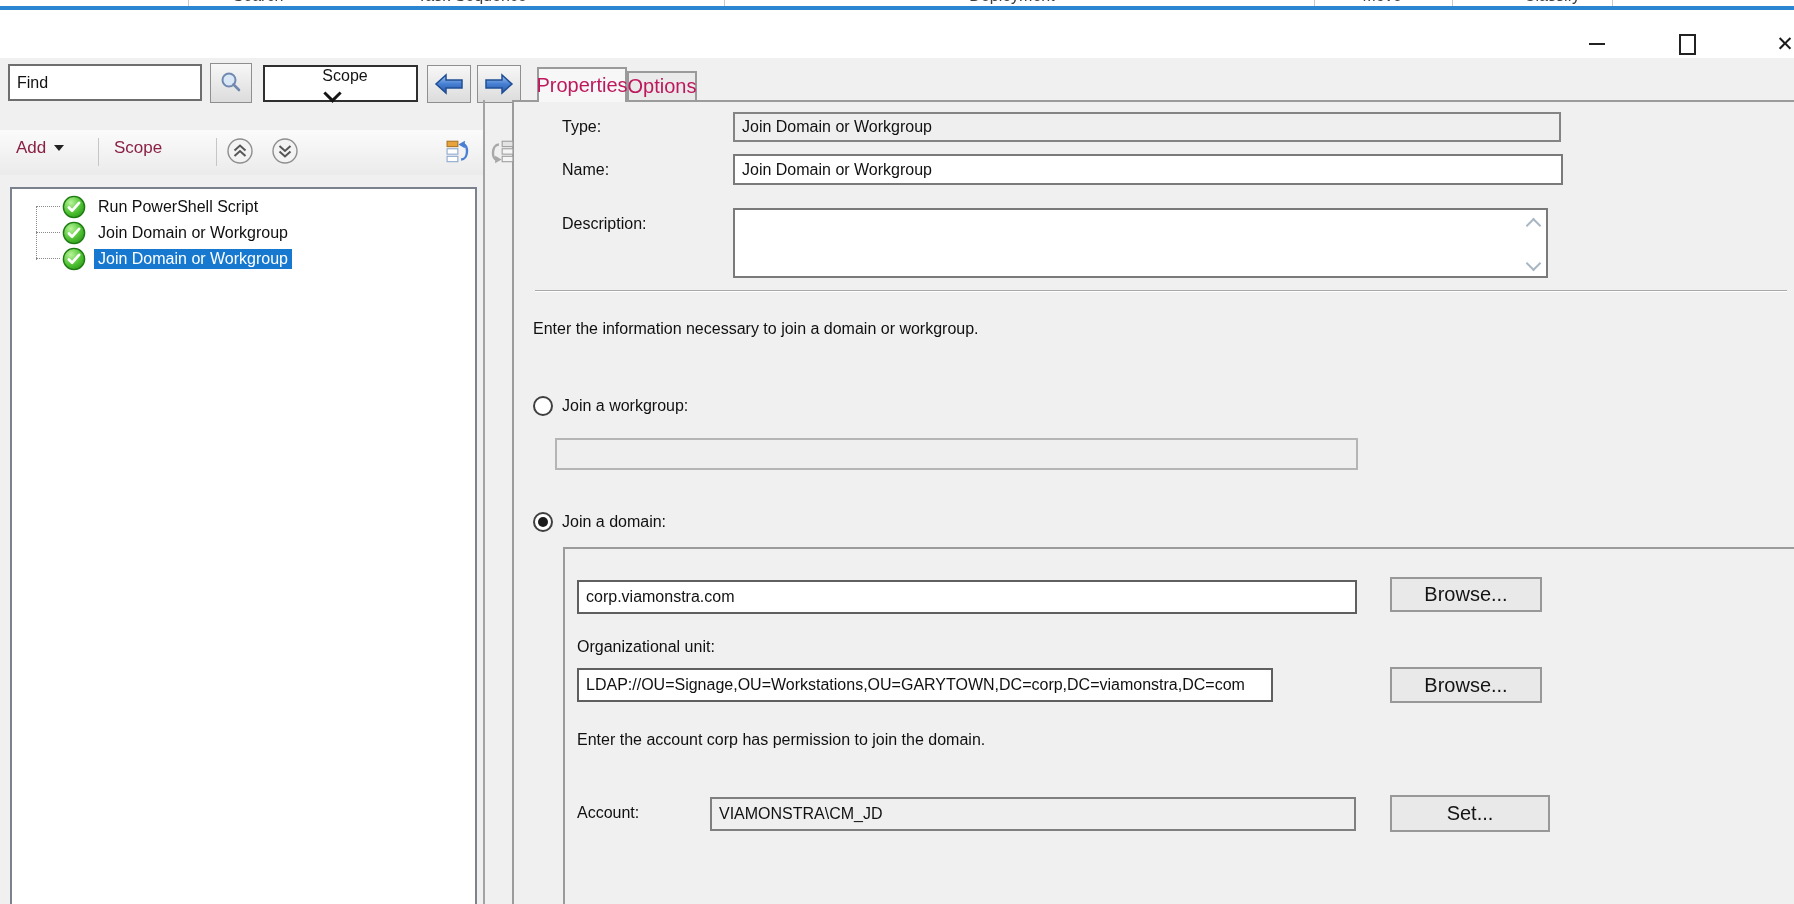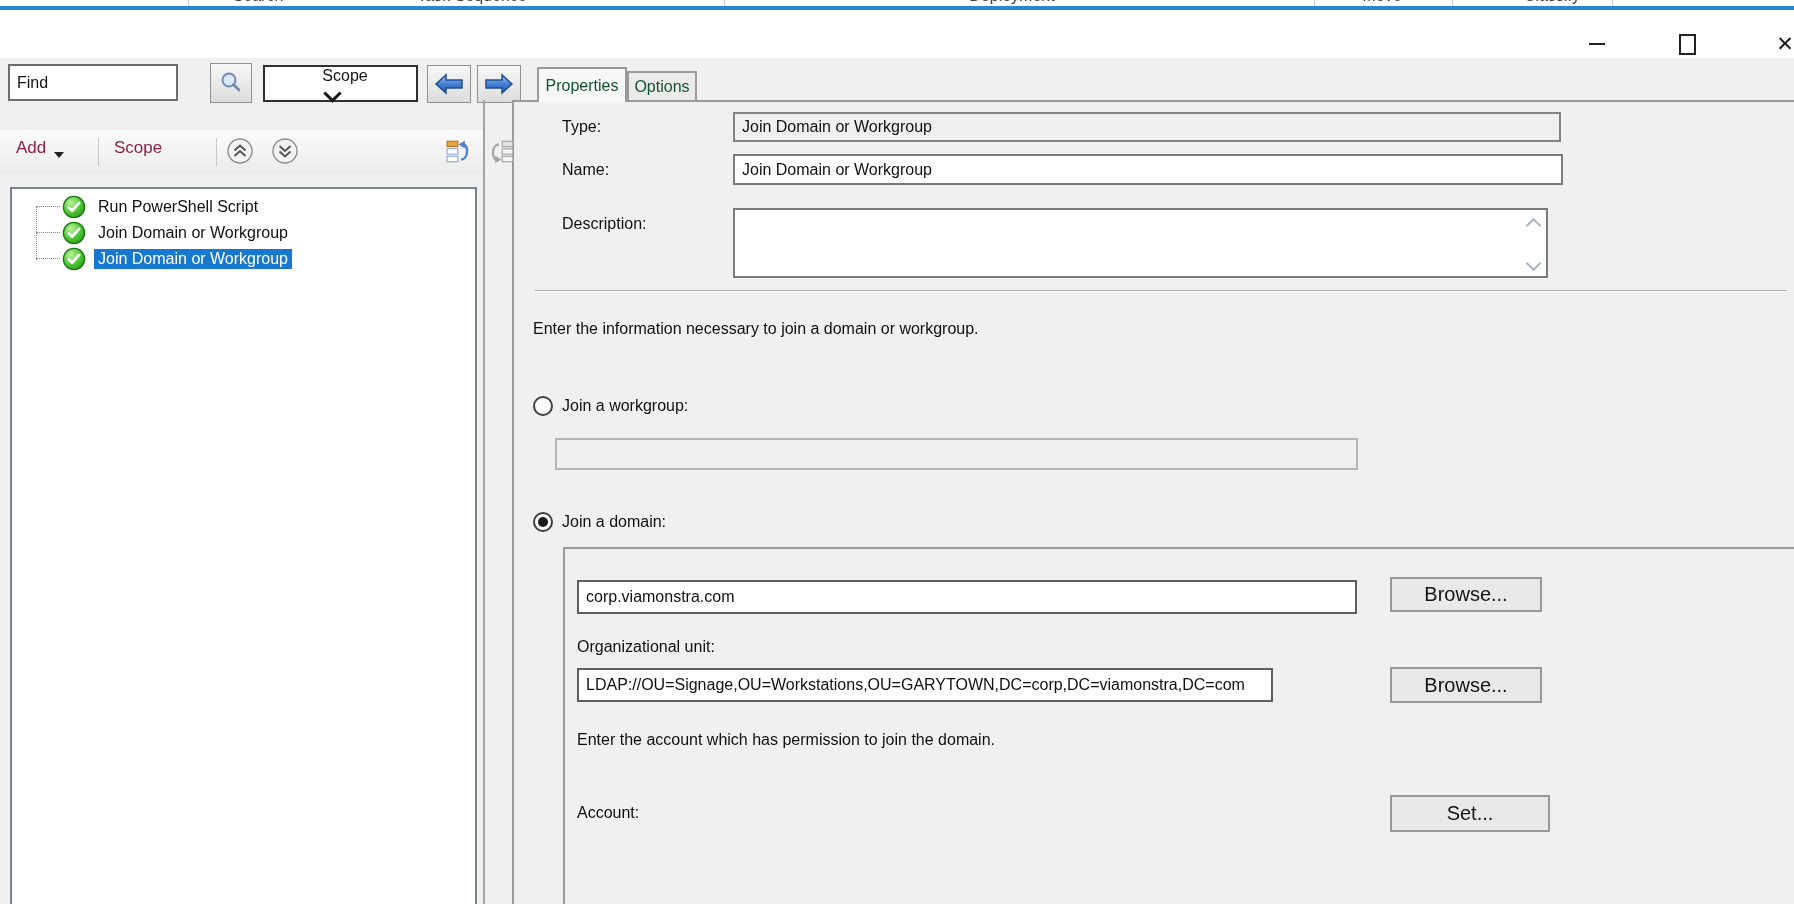--- a/index.html
+++ b/index.html
@@ -120,7 +120,7 @@
 
   <div id="dialog-body"></div>
 
-  <input class="tb abs" style="left: 8px; top: 64px; width: 170px; height: 37px;" type="text" value="Find">
+  <input class="tb abs" style="left: 8px; top: 64px; width: 194px; height: 37px;" type="text" value="Find">
   <div class="sq-btn abs" style="left:210px;top:63px;width:42px;height:40px">
     <svg width="24" height="24" viewBox="0 0 24 24">
       <circle cx="10" cy="9" r="6.5" fill="#d9e7f7" stroke="#7189ae" stroke-width="2"></circle>

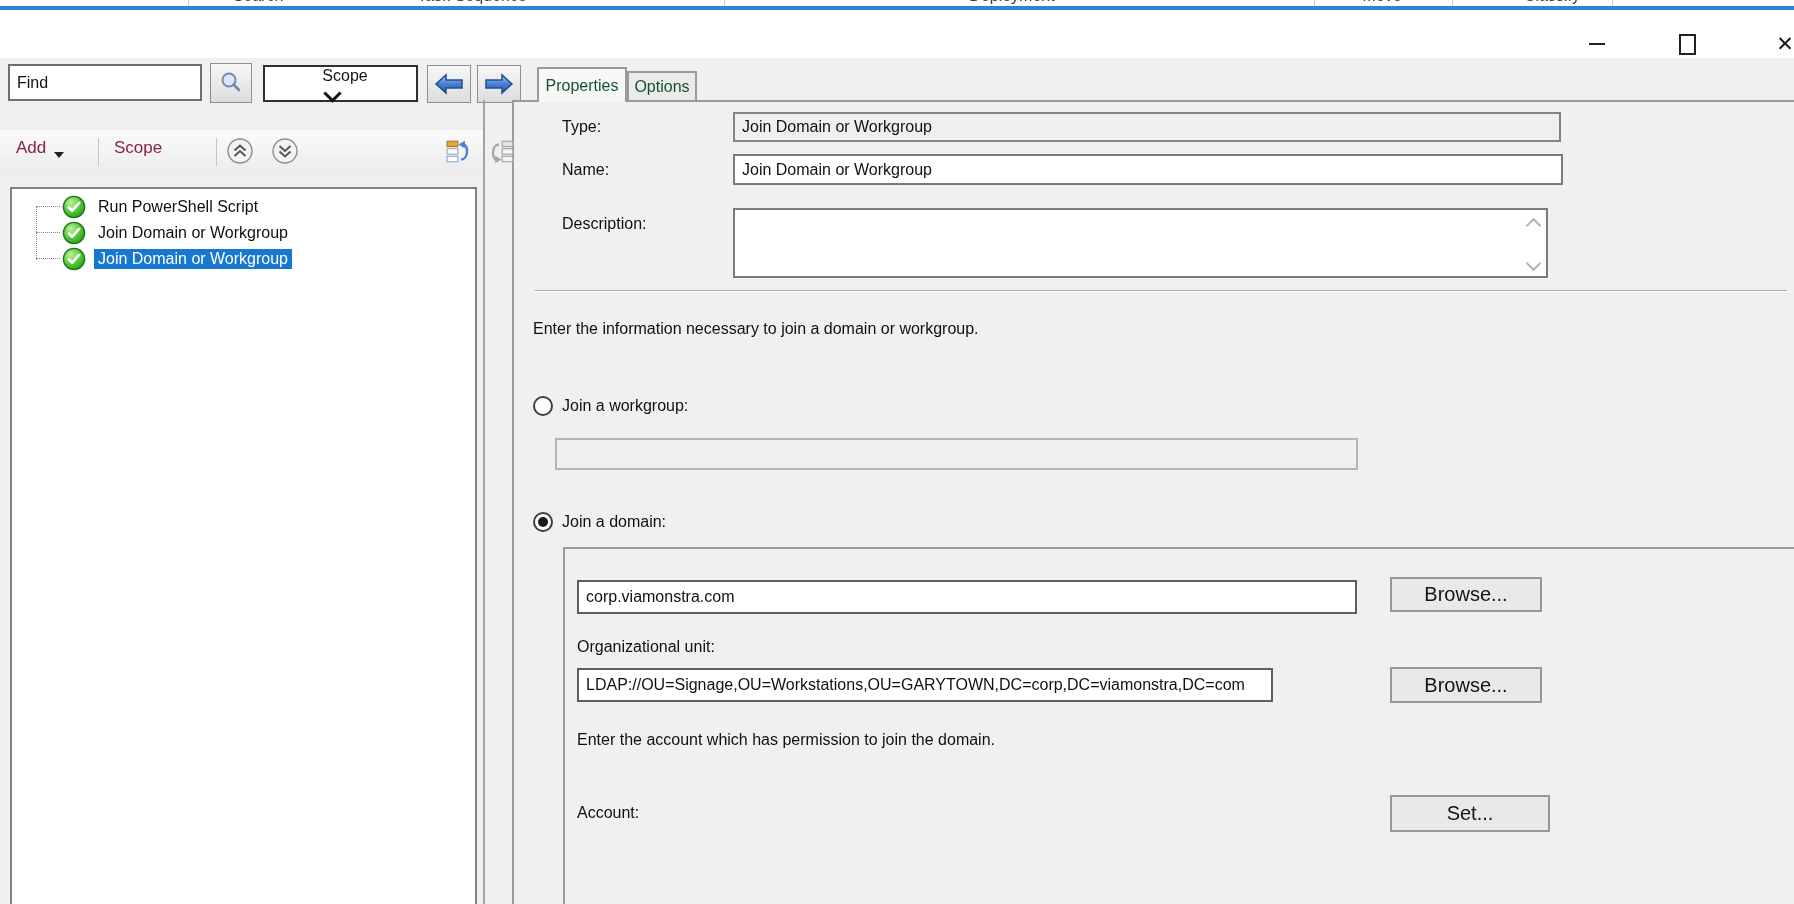--- a/index.html
+++ b/index.html
@@ -46,7 +46,7 @@
   #splitter{position:absolute;left:483px;top:100px;width:2px;height:804px;background:#a3a3a3;}
   
   .tab{position:absolute;box-sizing:border-box;border:2px solid #9a9a9a;border-bottom:none;
-       display:flex;align-items:center;justify-content:center;font-size:16px;color:#14532d;}
+       display:flex;align-items:center;justify-content:center;font-size:20px;color:#be185d;}
   .tab.active{background:#f7f7f7;z-index:3;}
   .tab.inactive{background:#eaeaea;z-index:1;}
   #content-box{position:absolute;left:512px;top:100px;width:1300px;height:820px;background:#f0f0f0;

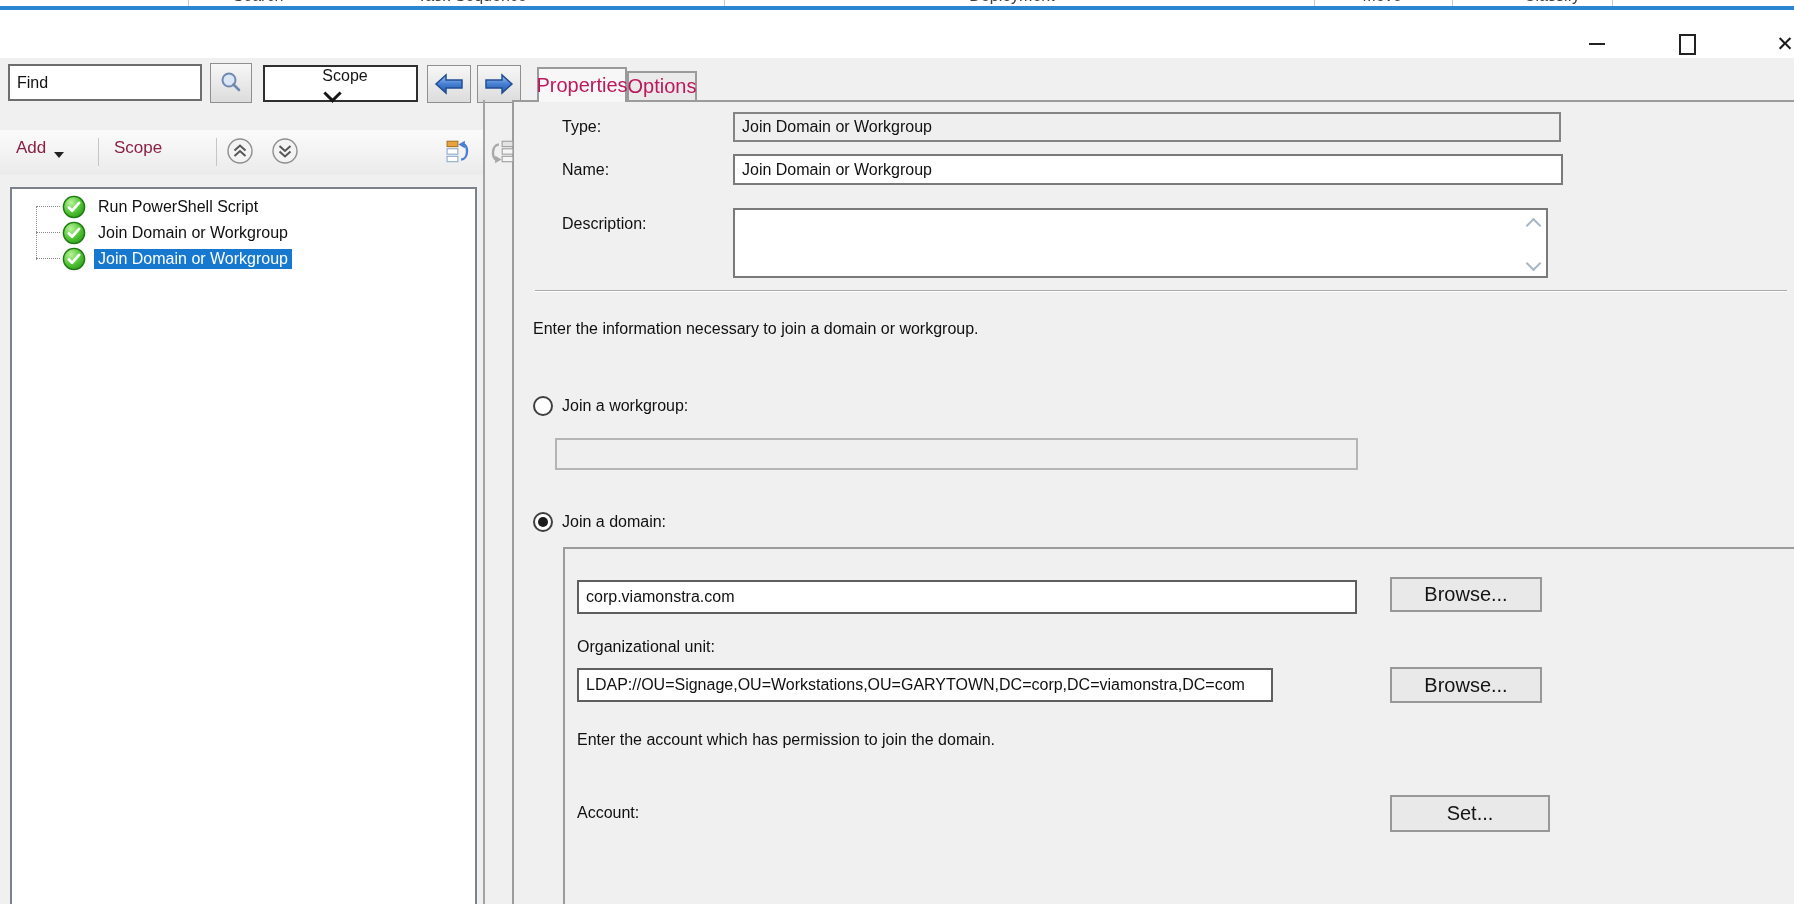--- a/index.html
+++ b/index.html
@@ -143,7 +143,7 @@
   </div>
 
   <div id="ts-toolbar">
-    <div class="abs" style="left:16px;top:8px;display:flex;align-items:flex-end">
+    <div class="abs" style="left:16px;top:8px;display:flex;align-items:center">
       <span class="tool-txt">Add</span>
       <span class="caret"></span>
     </div>

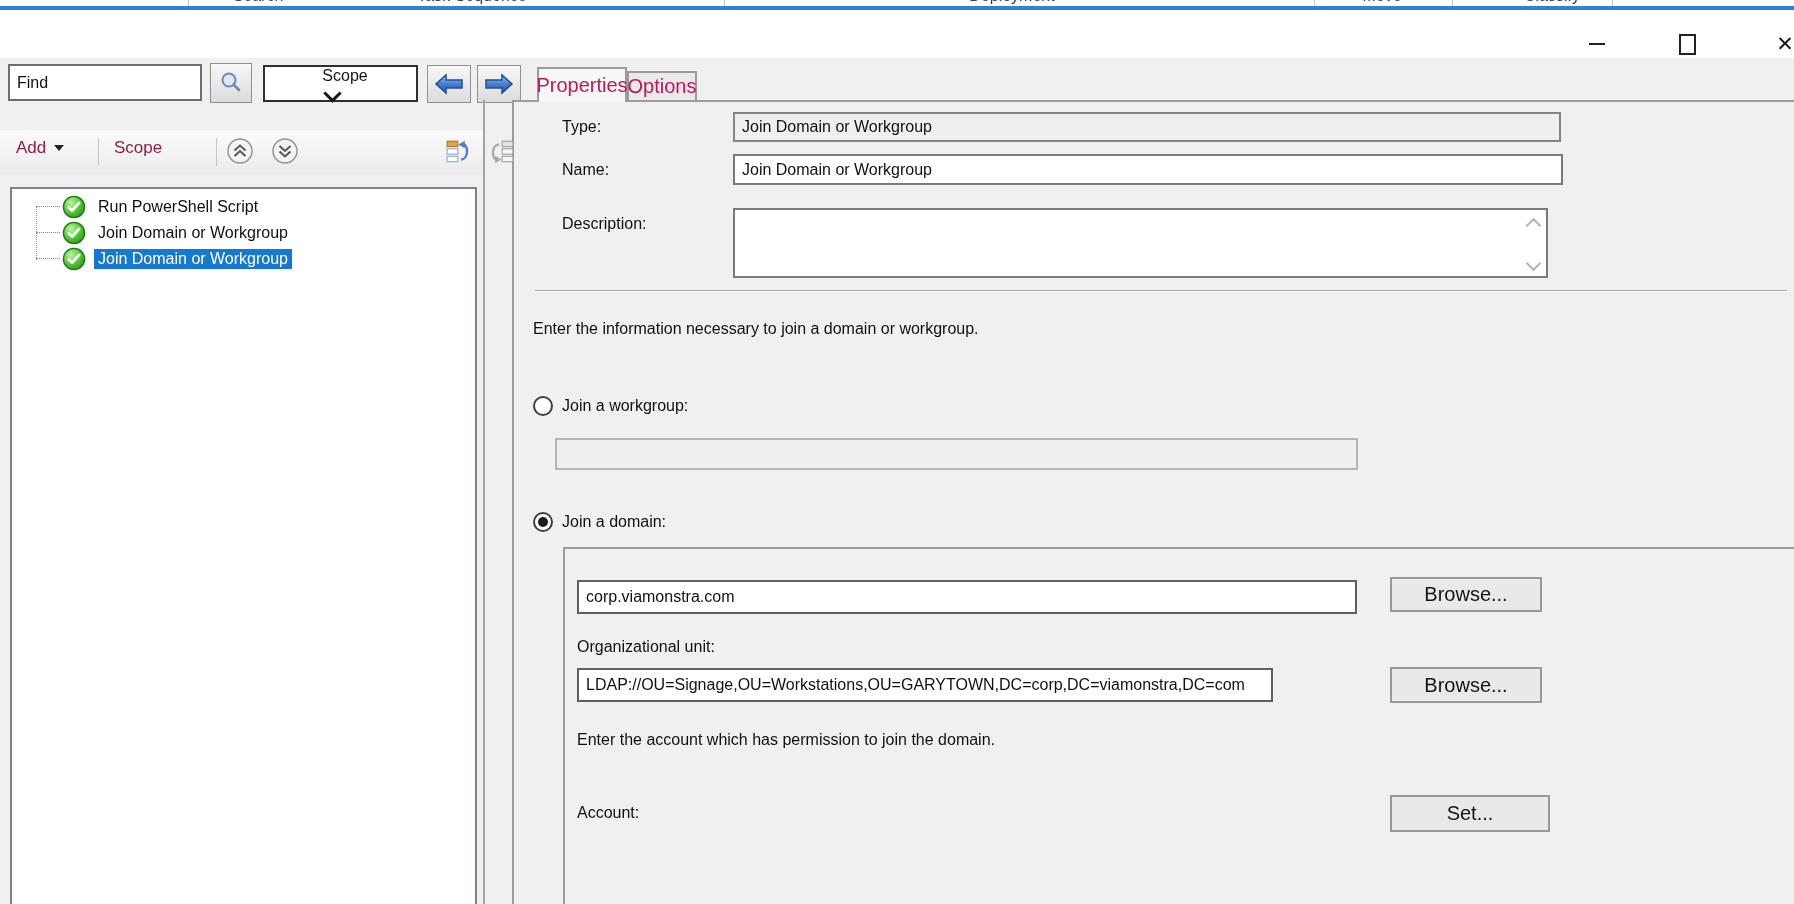--- a/index.html
+++ b/index.html
@@ -263,7 +263,7 @@
     <span>Browse...</span>
   </div>
 
-  <span class="flabel" style="left:577px;top:731px">Enter the account which has permission to join the domain.</span>
+  <span class="flabel" style="left:577px;top:731px">Enter the account corp has permission to join the domain.</span>
 
   <span class="flabel" style="left:577px;top:804px">Account:</span>
   <div class="push-btn" style="left:1390px;top:795px;width:160px;height:37px">

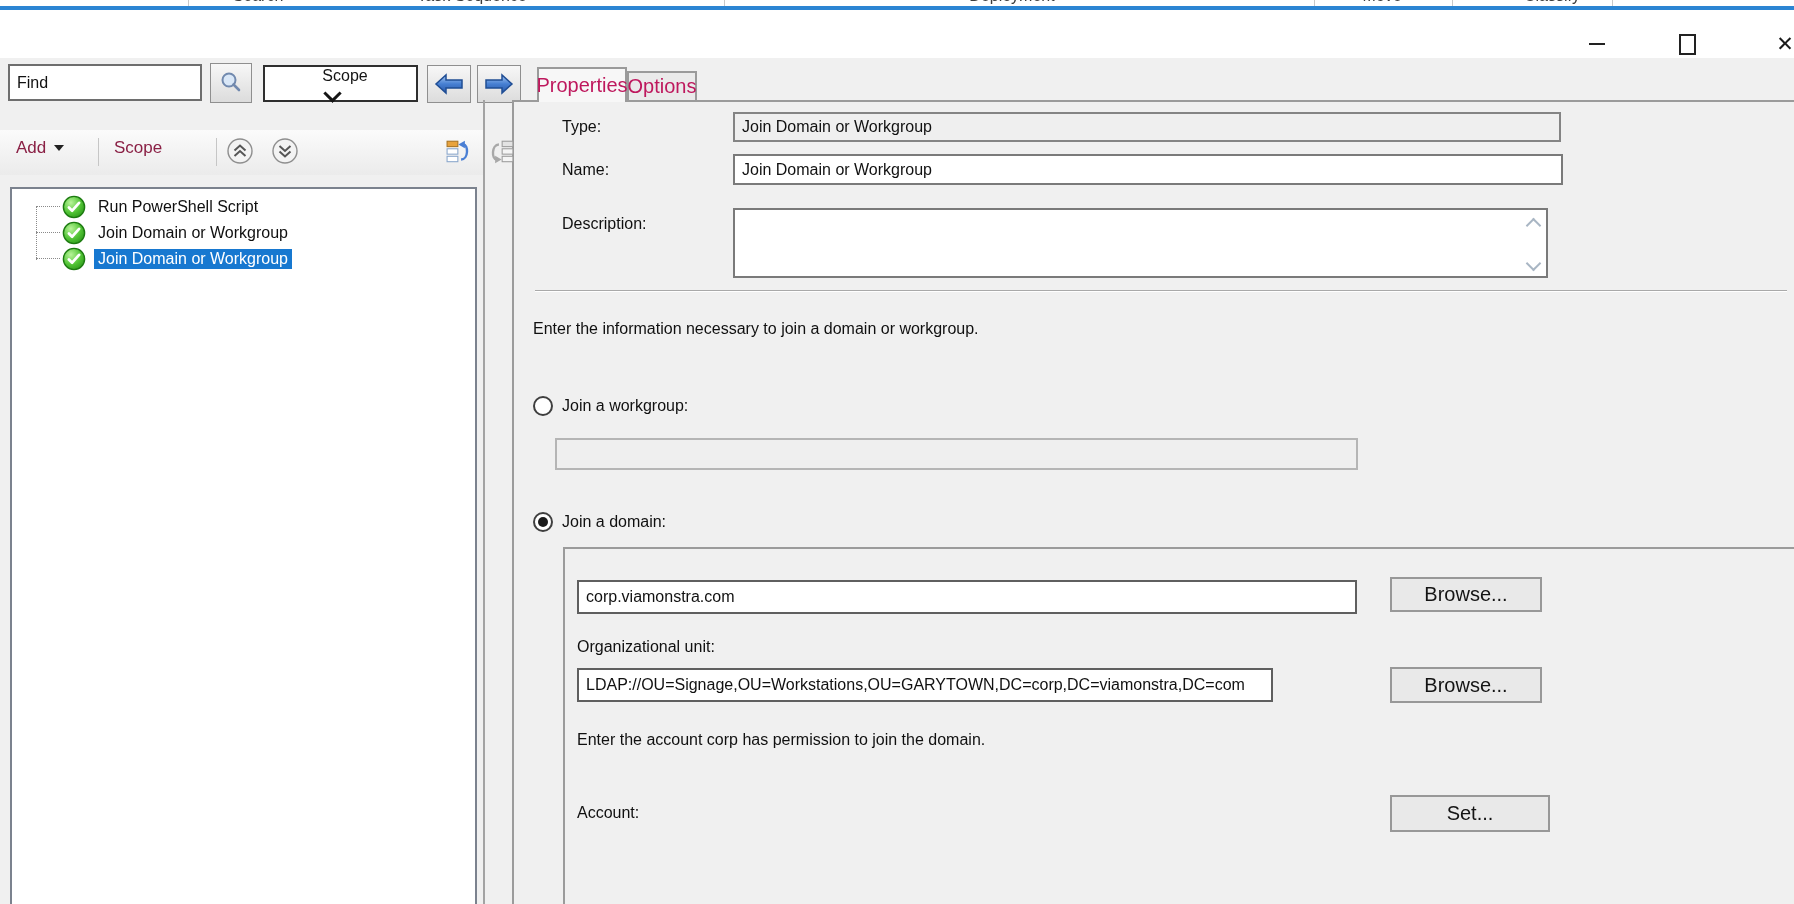--- a/index.html
+++ b/index.html
@@ -266,6 +266,9 @@
   <span class="flabel" style="left:577px;top:731px">Enter the account corp has permission to join the domain.</span>
 
   <span class="flabel" style="left:577px;top:804px">Account:</span>
+  <div class="ro-field" style="left:710px;top:797px;width:646px;height:34px;border-color:#7f7f7f">
+    <span>VIAMONSTRA\CM_JD</span>
+  </div>
   <div class="push-btn" style="left:1390px;top:795px;width:160px;height:37px">
     <span>Set...</span>
   </div>

